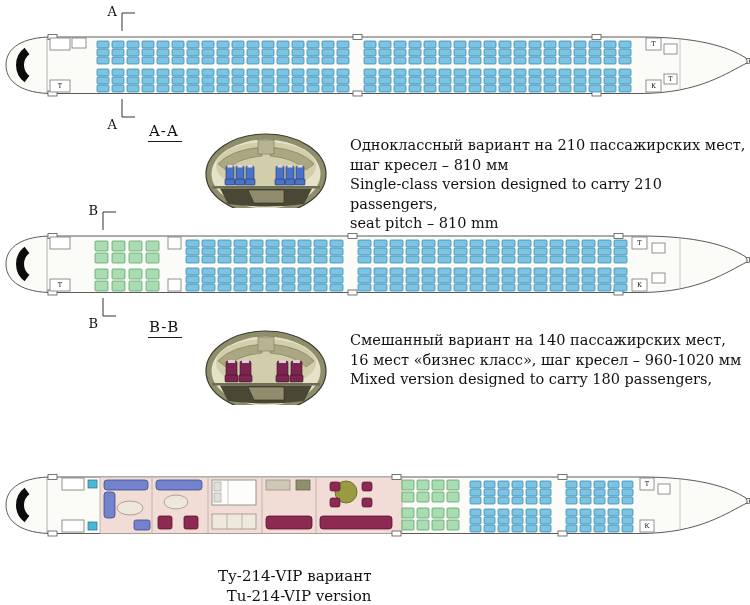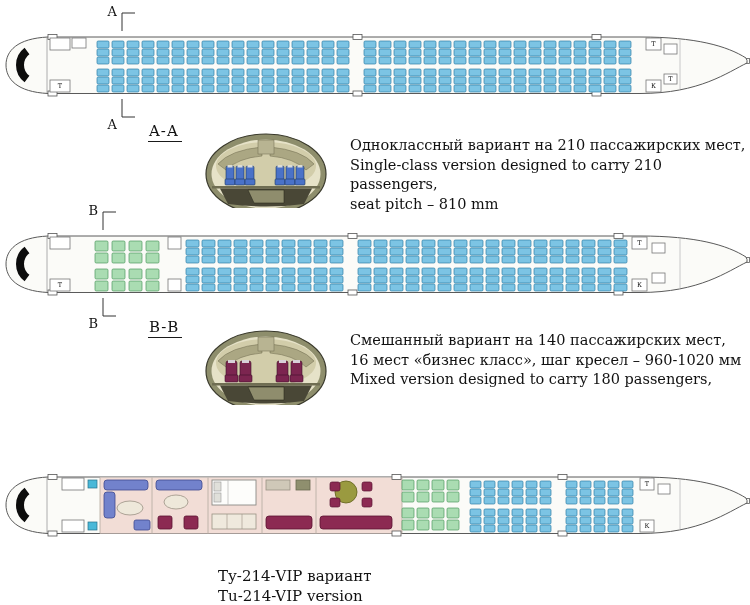--- a/index.html
+++ b/index.html
@@ -297,6 +297,7 @@
 
   <div class="desc" style="left:350px;top:136px">
     <div>Одноклассный вариант на 210 пассажирских мест,</div>
+    <div>шаг кресел – 810 мм</div>
     <div>Single-class version designed to carry 210 passengers,</div>
     <div>seat pitch – 810 mm</div>
   </div>

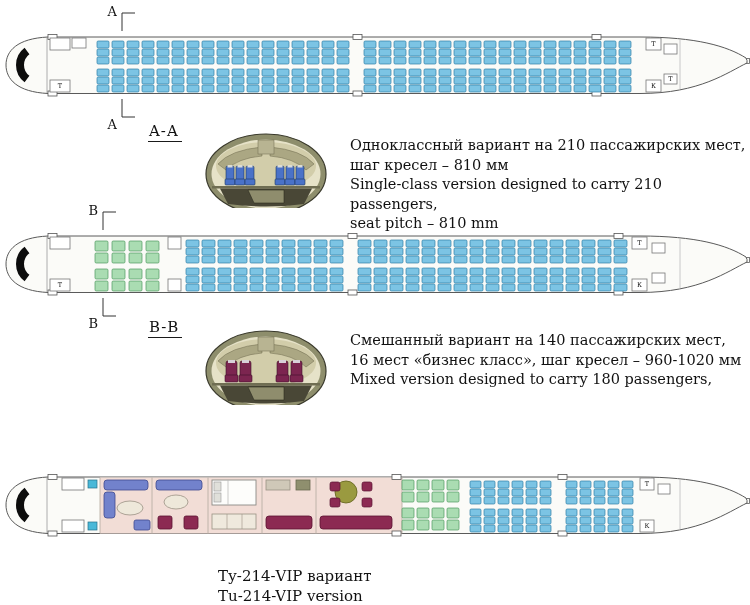--- a/index.html
+++ b/index.html
@@ -15,7 +15,7 @@
     border-bottom:1.3px solid #1a1a1a; padding:0 3px 1px 1px;
   }
   .desc { font-size:14.5px; line-height:19.5px; width:398px; }
-  .caption { font-size:15px; line-height:20px; }
+  .caption { font-size:15px; line-height:20px;text-align:right; }
 </style>
 </head>
 <body>

